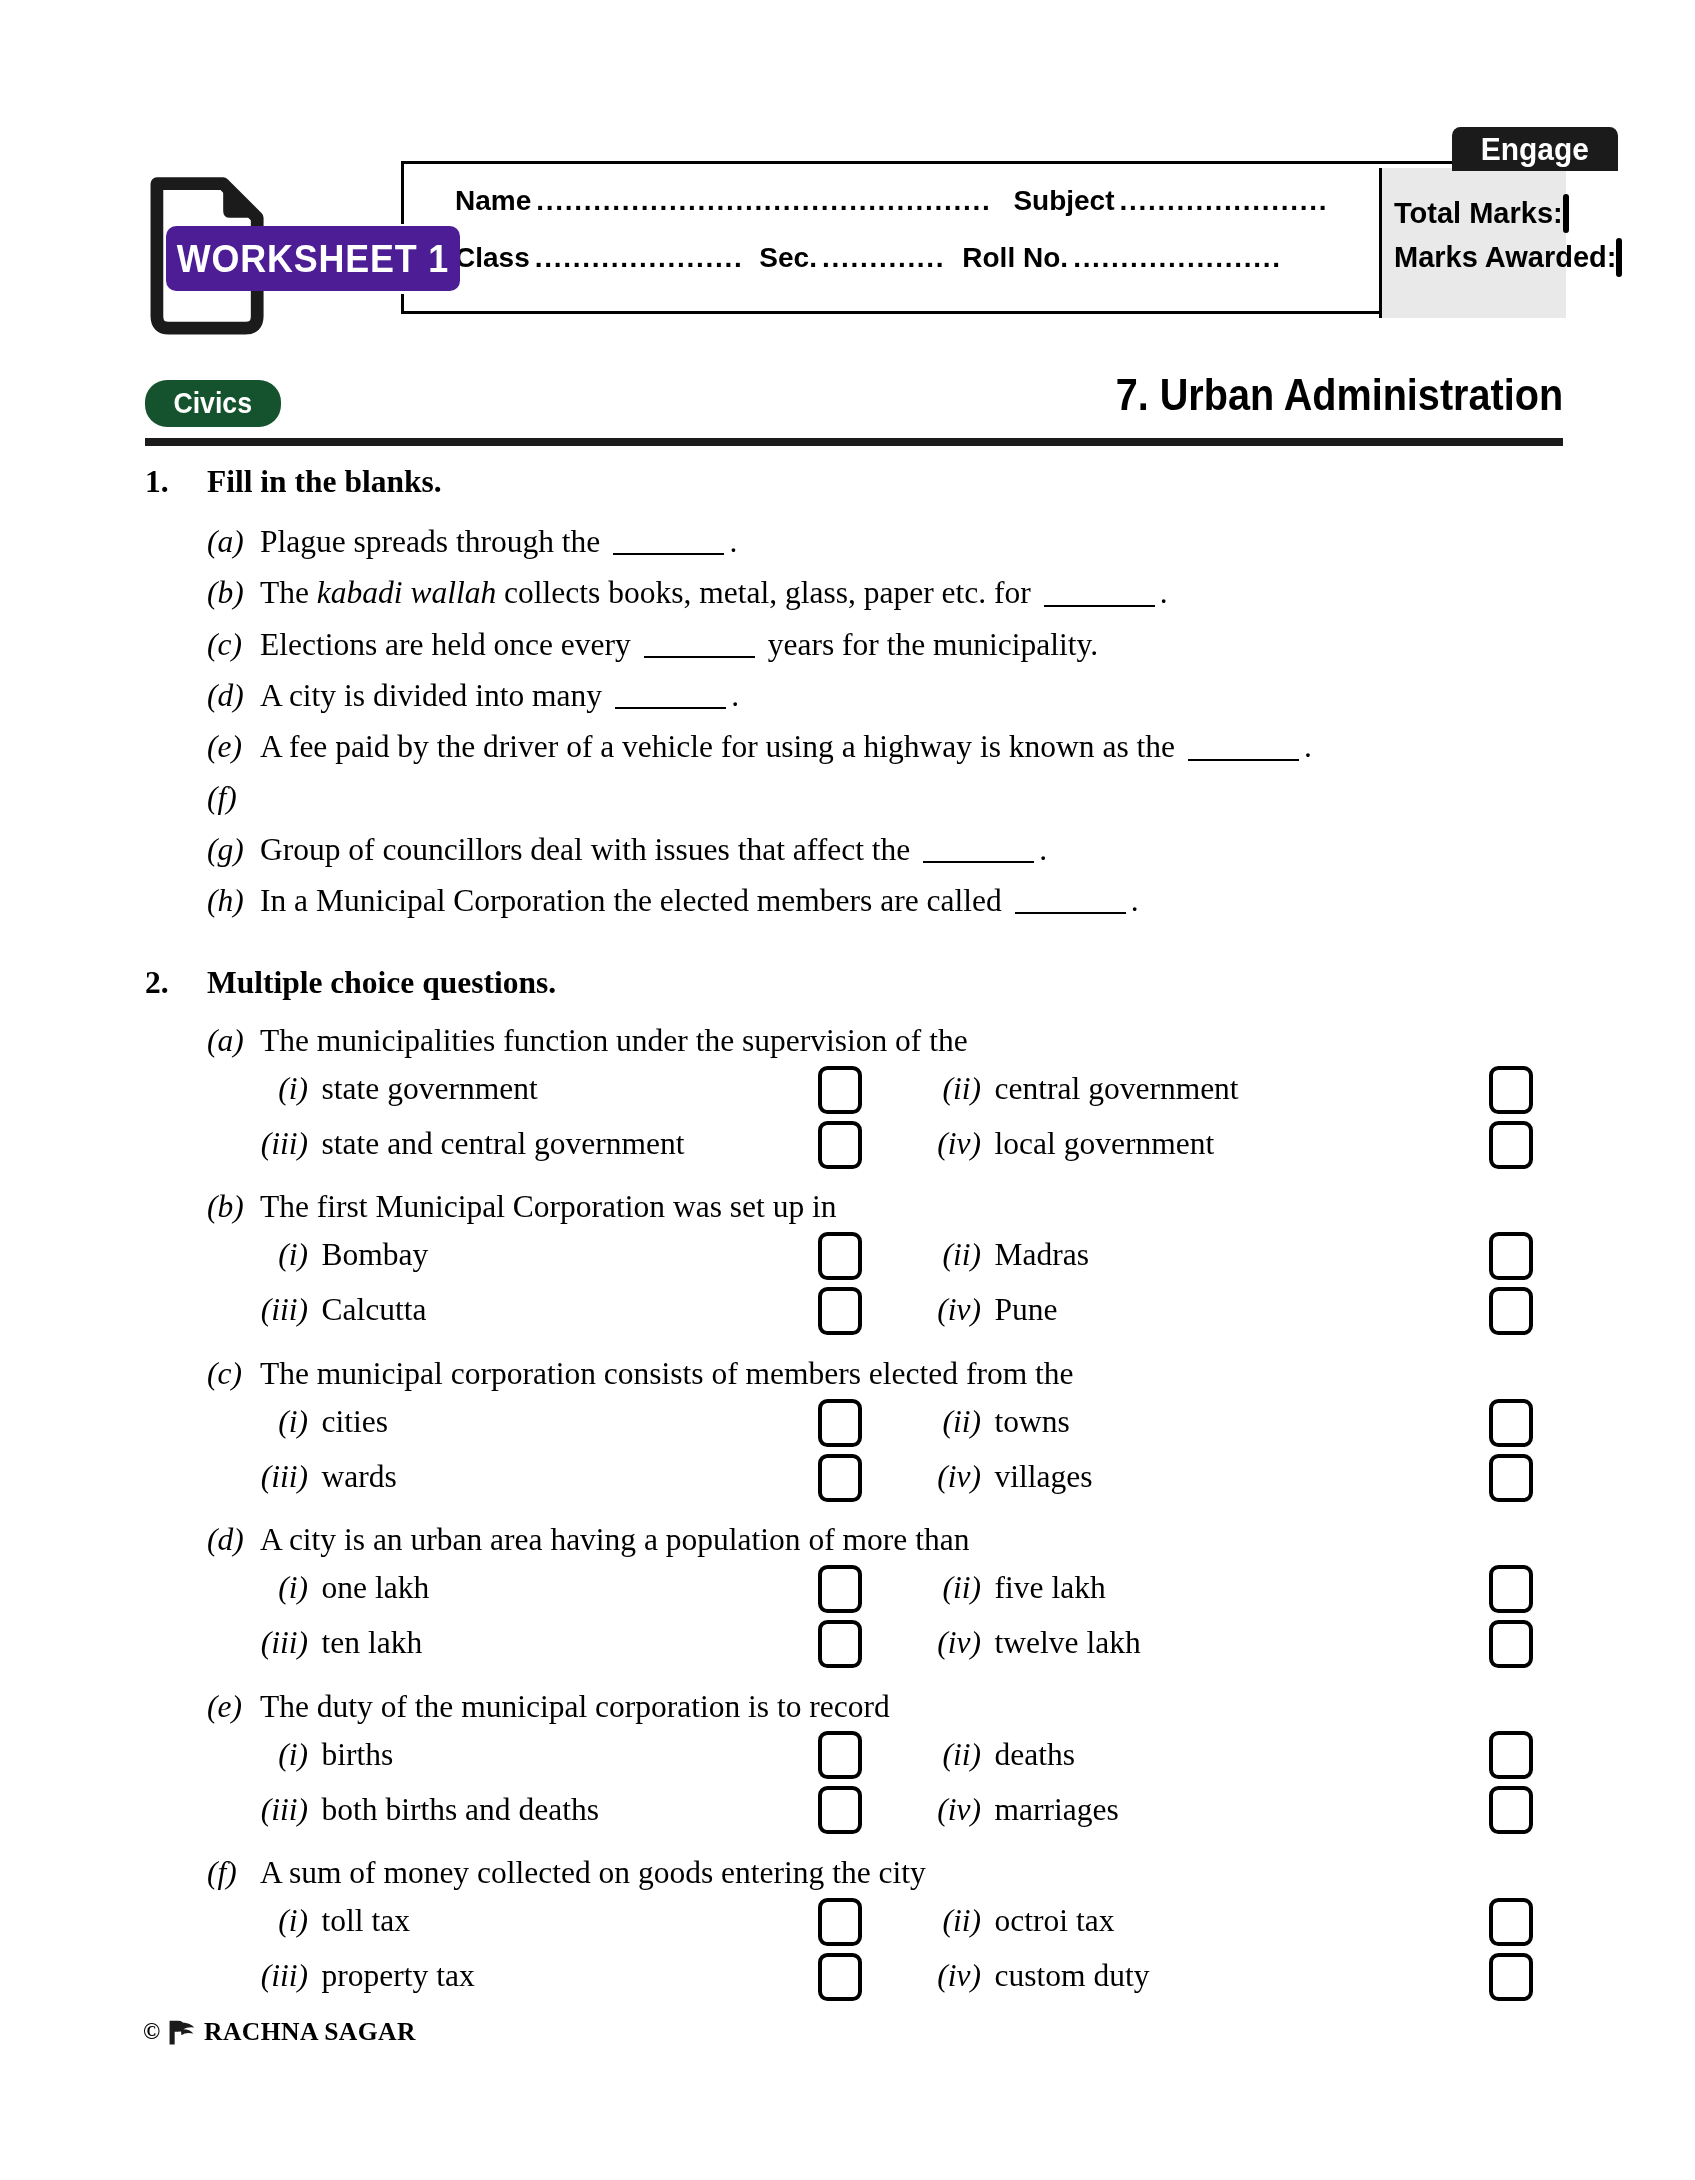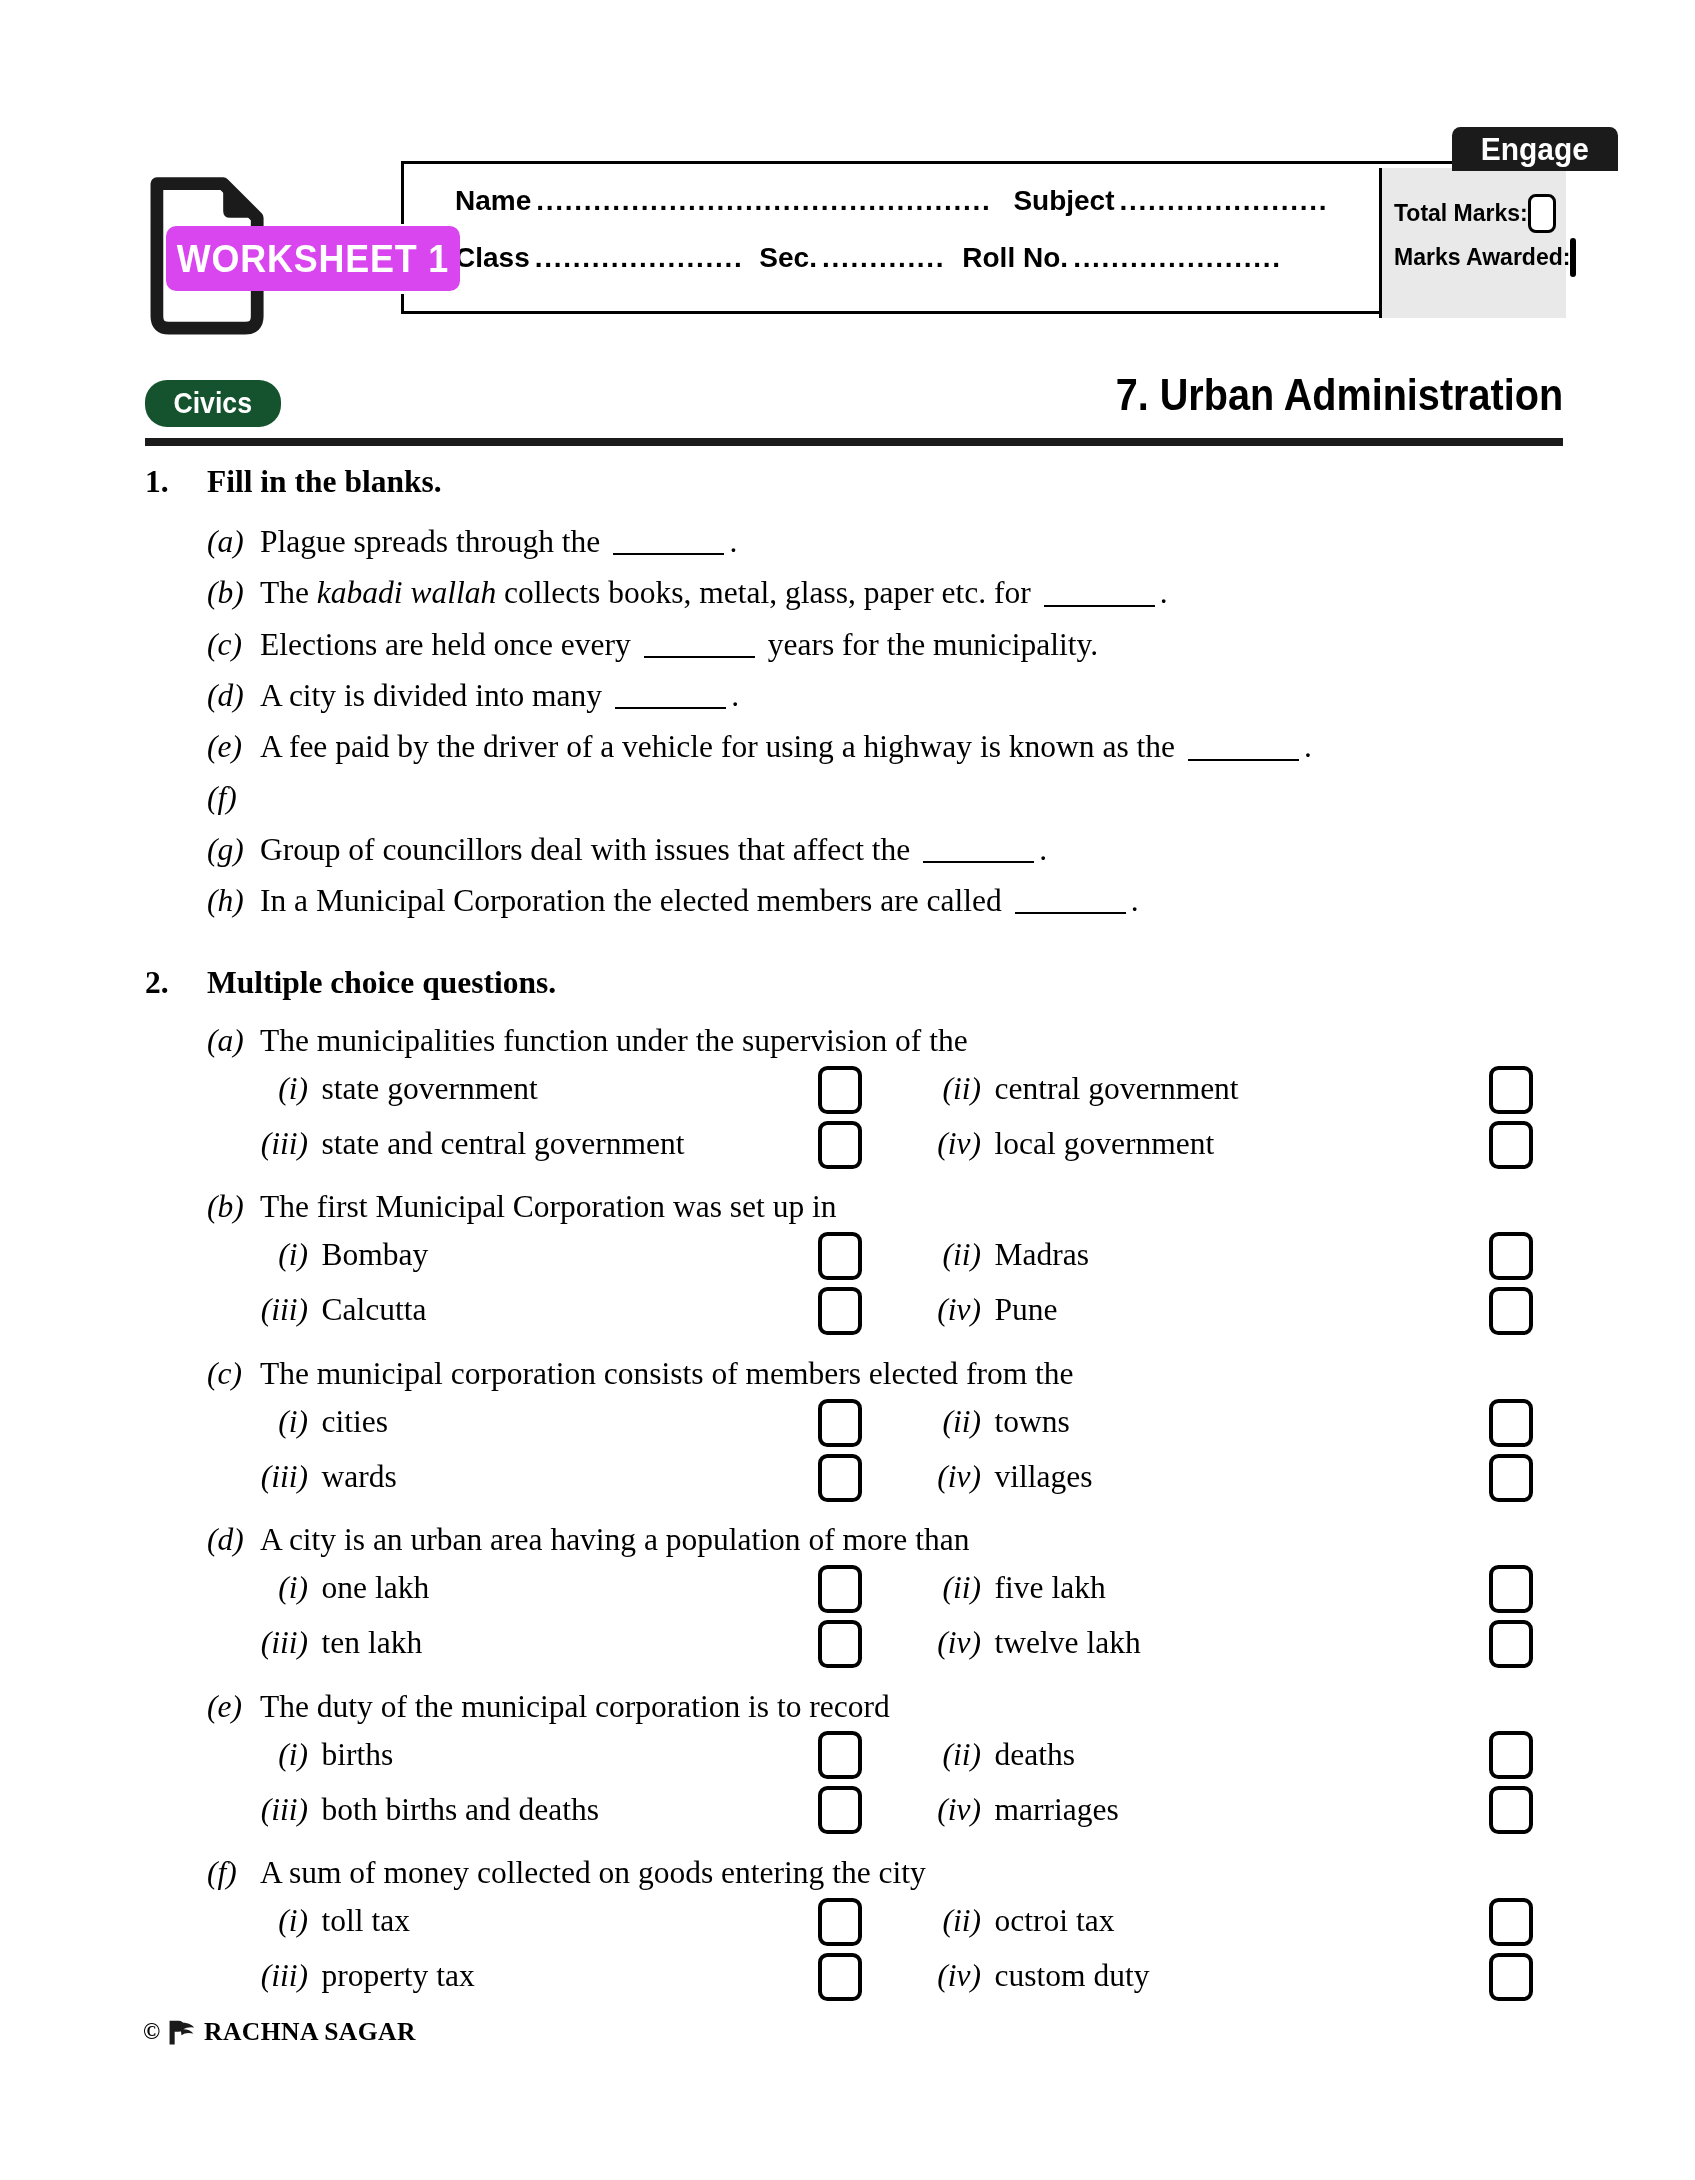--- a/index.html
+++ b/index.html
@@ -124,7 +124,7 @@
   .marks-label {
     font-family: "Liberation Sans Narrow", "Liberation Sans", sans-serif;
     font-weight: 700;
-    font-size: 23px;
+    font-size: 29px;
     color: #000;
     white-space: nowrap;
   }

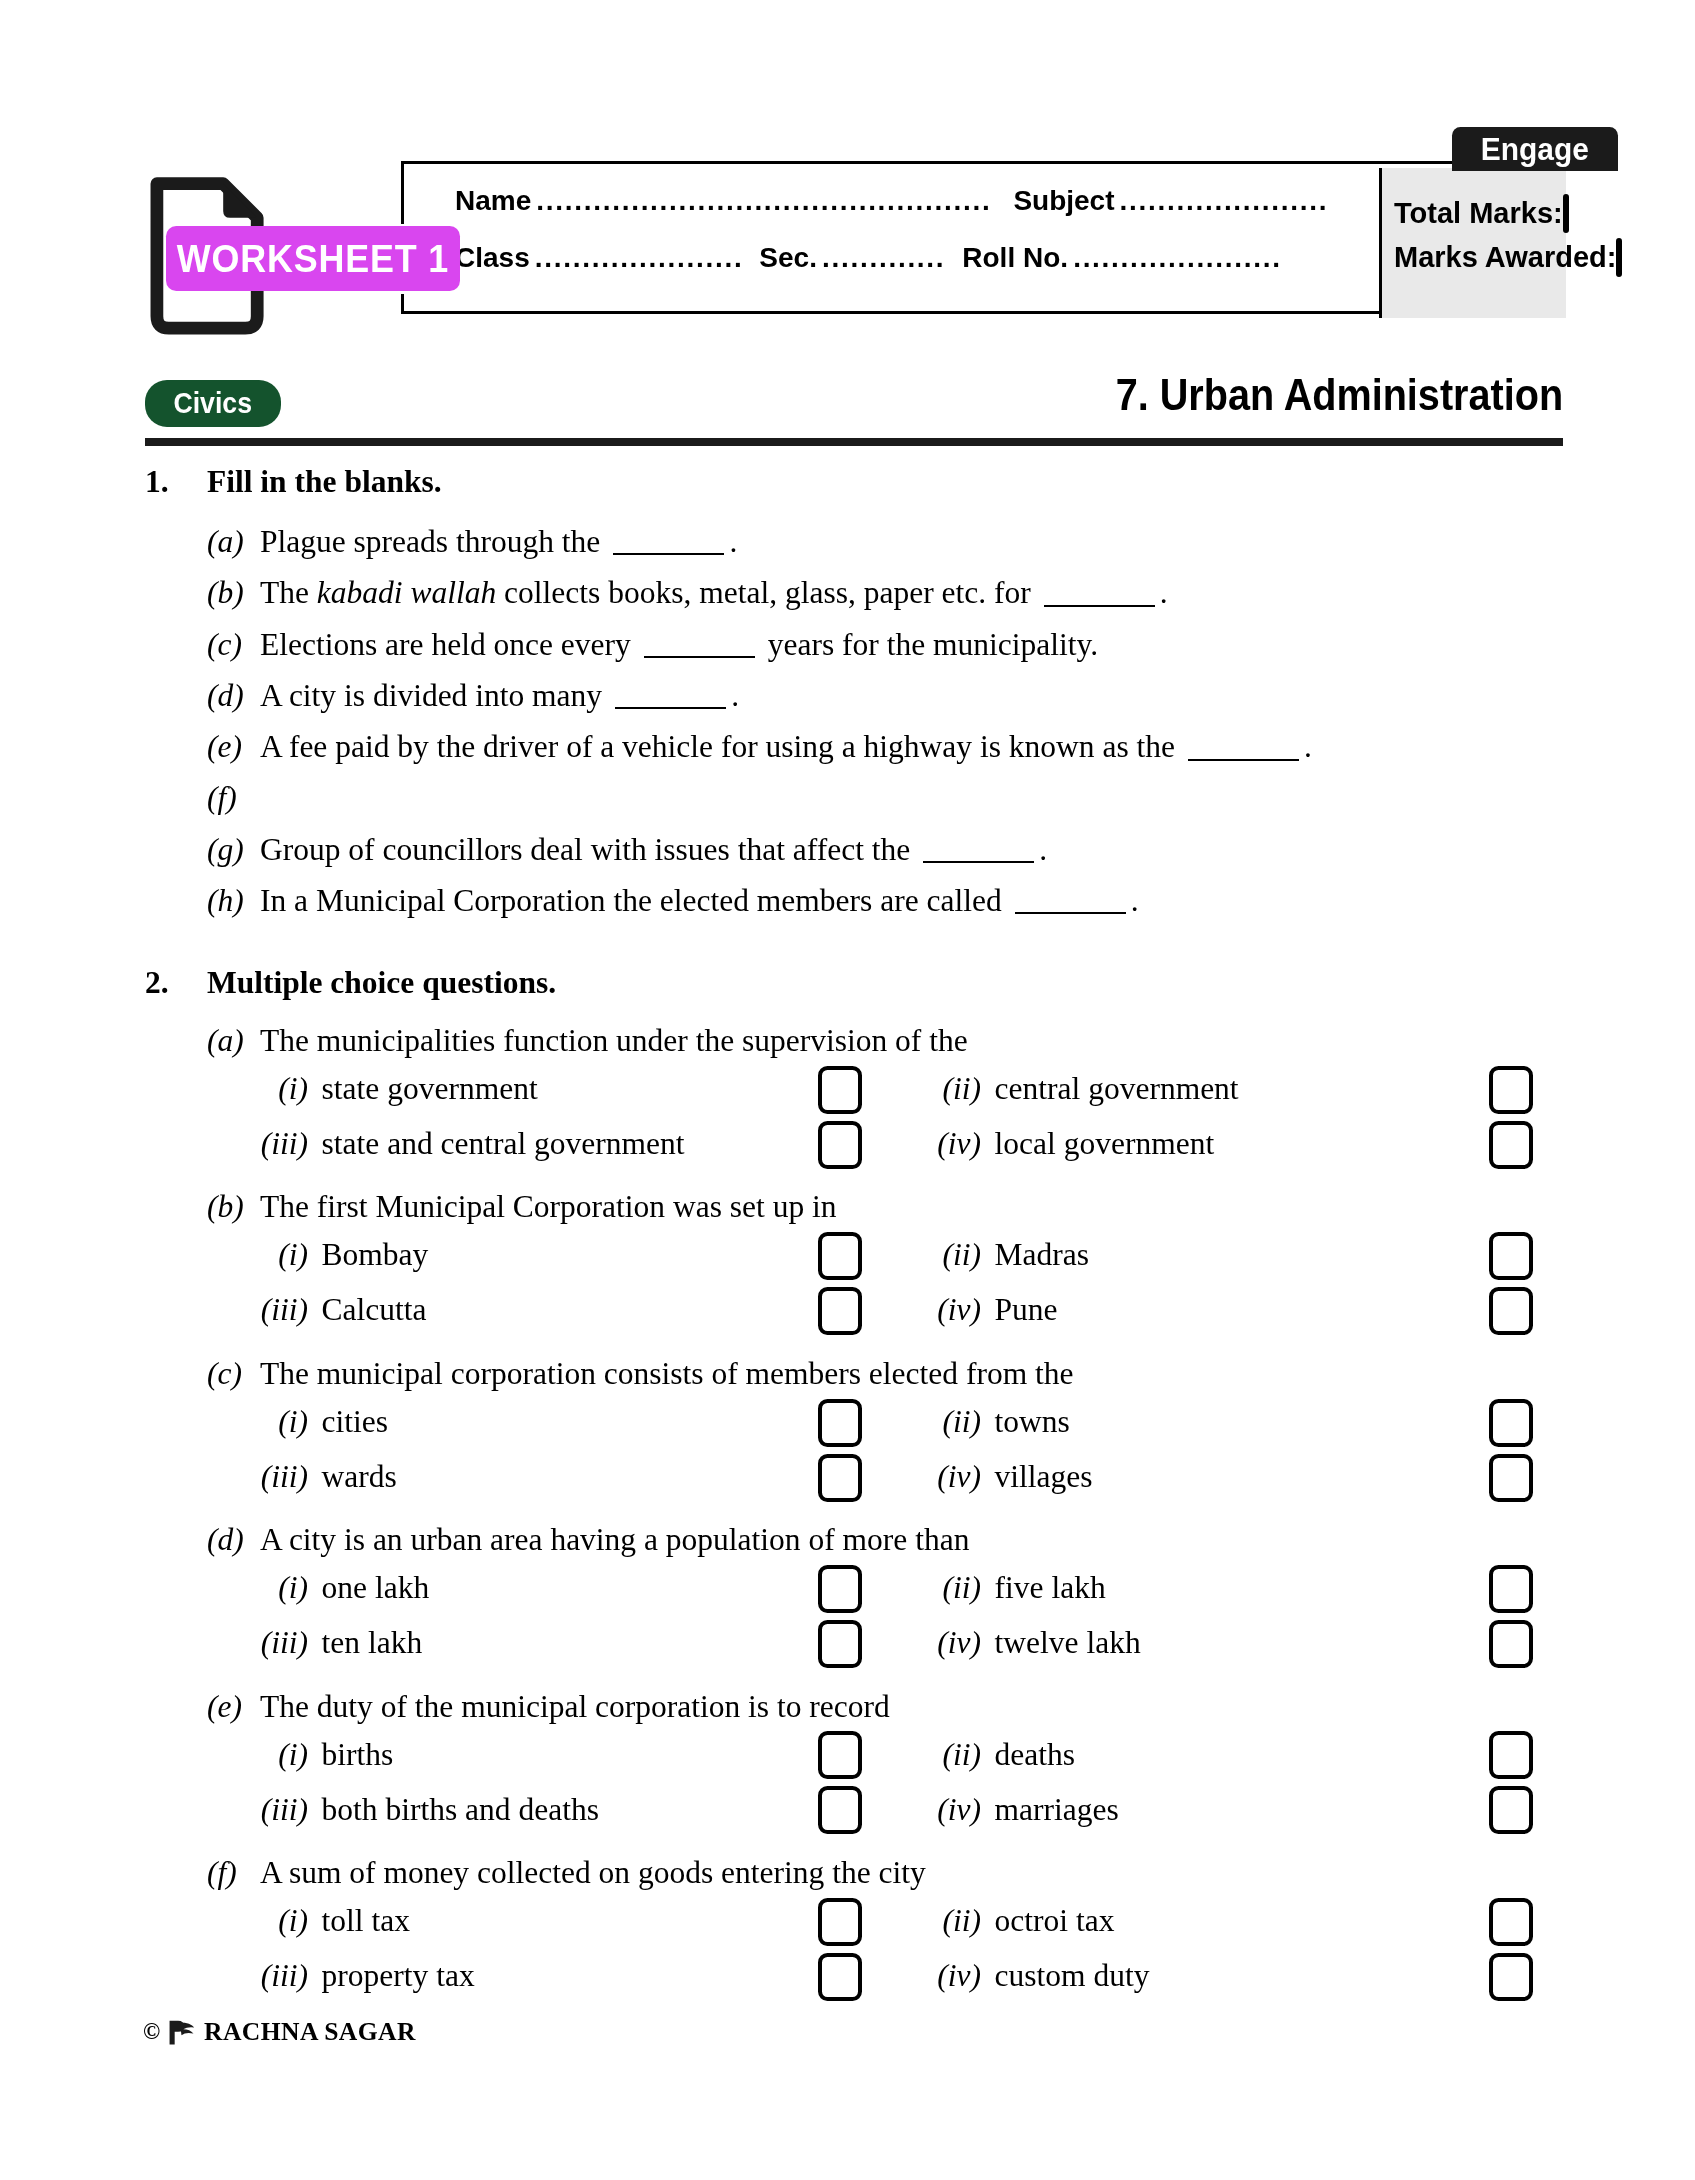--- a/index.html
+++ b/index.html
@@ -43,7 +43,7 @@
     top: 68px;
     width: 294px;
     height: 65px;
-    background: #d946ef;
+    background: #4c1d95;
     border-radius: 10.2px;
     display: flex;
     align-items: center;

